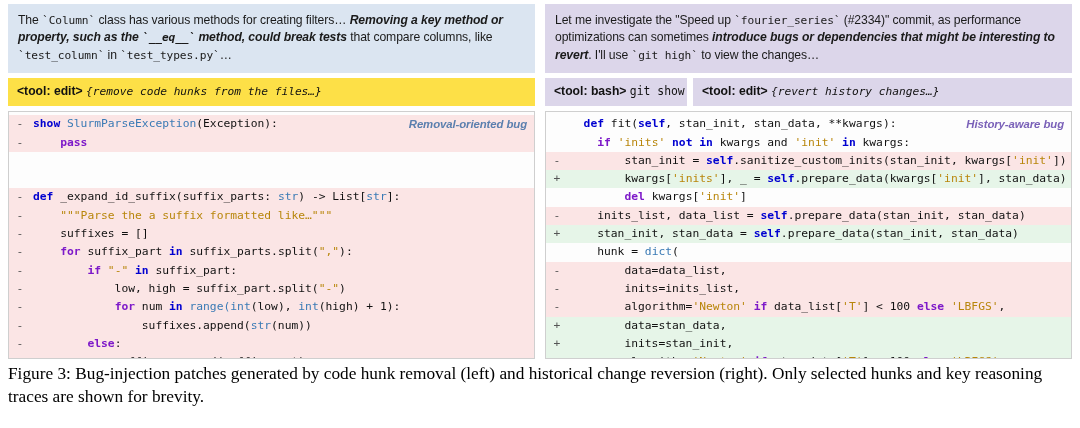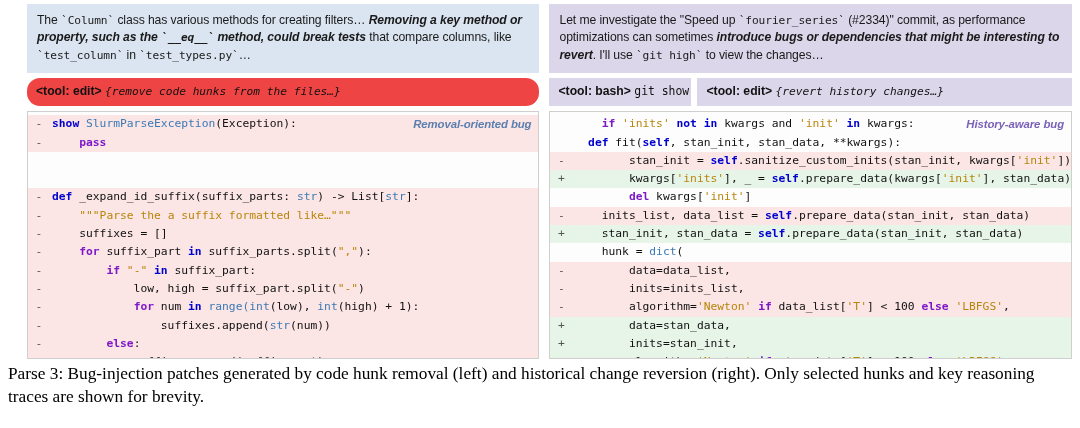--- a/index.html
+++ b/index.html
@@ -11,7 +11,7 @@
   }
   .page { position: relative; width: 1080px; height: 428px; background:#fff; overflow:hidden; }
 
-  .columns { display: flex; gap: 10px; padding: 4px 8px 12px 8px; margin-left: 19px; }
+  .columns { display: flex; gap: 10px; padding: 4px 8px 12px 8px; }
   .col { width: 528px; display: flex; flex-direction: column; gap: 5px; }
 
   

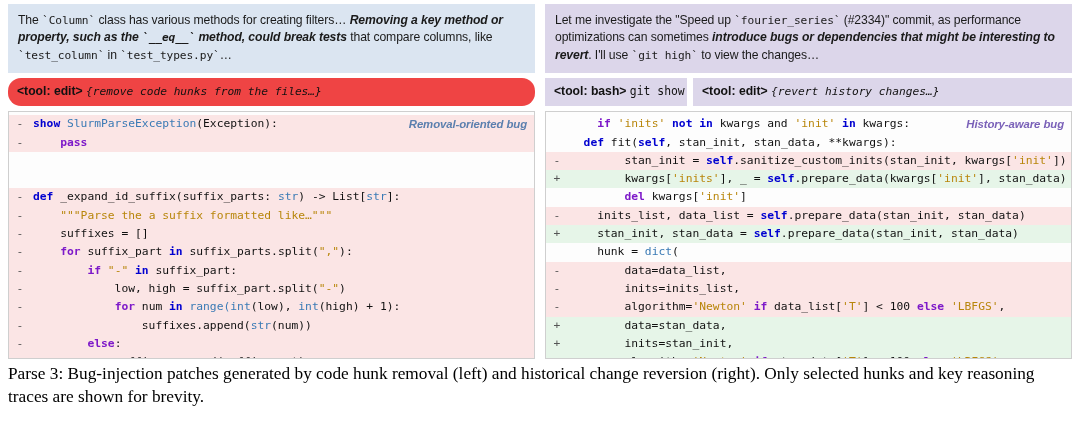--- a/index.html
+++ b/index.html
@@ -37,7 +37,7 @@
     white-space: nowrap;
     overflow: hidden;
   }
-  .tool.left  { background: #ef4444; border-radius: 13px; }
+  .tool.left  { background: #fde047; }
   .tool.right { background: #dcd6ea; }
   .tool .tag { font-weight: bold; }
   .tool .mono { font-family: "DejaVu Sans Mono", monospace; font-size: 11.4px; }

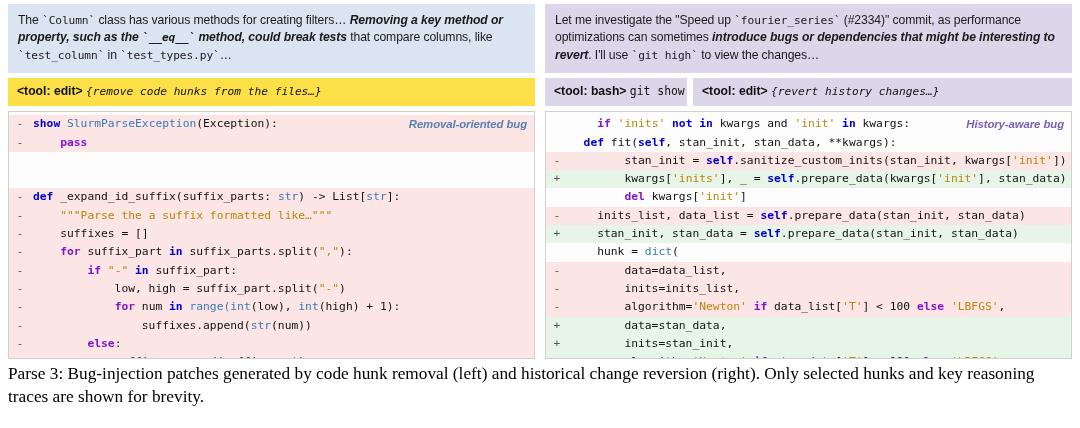--- a/index.html
+++ b/index.html
@@ -154,8 +154,8 @@
       <div class="codebox">
         <div class="badge right">History-aware bug</div>
         <div class="codelines">
+            <div class="cline ctx"><span class="gut"> </span><span class="ctext"><span>  </span><span class="kw">def </span><span>fit(</span><span class="slf">self</span><span>, stan_init, stan_data, **kwargs):</span></span></div>
             <div class="cline ctx"><span class="gut"> </span><span class="ctext"><span>    </span><span class="kw2">if </span><span class="st">'inits' </span><span class="kw">not in </span><span>kwargs and </span><span class="st">'init' </span><span class="kw">in </span><span>kwargs:</span></span></div>
-            <div class="cline ctx"><span class="gut"> </span><span class="ctext"><span>  </span><span class="kw">def </span><span>fit(</span><span class="slf">self</span><span>, stan_init, stan_data, **kwargs):</span></span></div>
             <div class="cline del"><span class="gut">-</span><span class="ctext"><span>        stan_init = </span><span class="slf">self</span><span>.sanitize_custom_inits(stan_init, kwargs[</span><span class="st">'init'</span><span>])</span></span></div>
             <div class="cline add"><span class="gut">+</span><span class="ctext"><span>        kwargs[</span><span class="st">'inits'</span><span>], _ = </span><span class="slf">self</span><span>.prepare_data(kwargs[</span><span class="st">'init'</span><span>], stan_data)</span></span></div>
             <div class="cline ctx"><span class="gut"> </span><span class="ctext"><span>        </span><span class="kw2">del </span><span>kwargs[</span><span class="st">'init'</span><span>]</span></span></div>

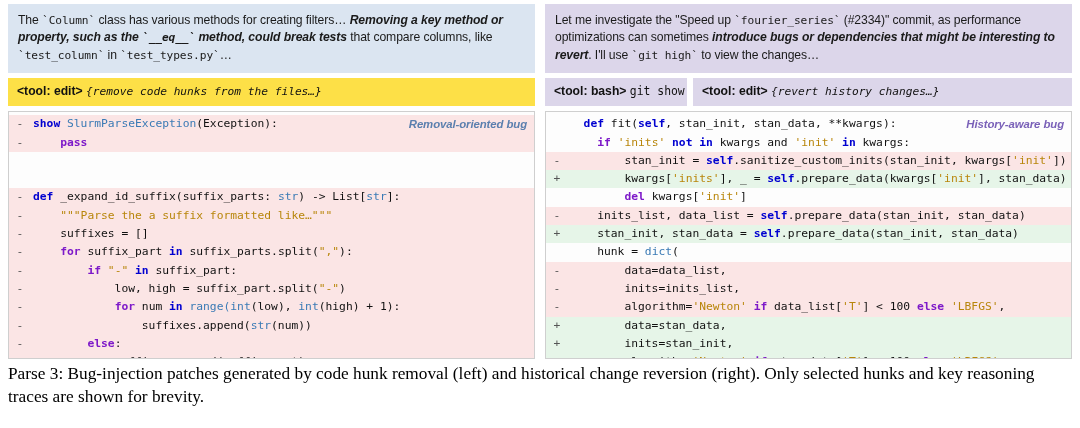--- a/index.html
+++ b/index.html
@@ -176,7 +176,7 @@
   </div>
 
   <div class="caption">
-    <span>Parse 3:</span>
+    <span>Figure 3:</span>
     <span>Bug-injection patches generated by code hunk removal (left) and historical change reversion (right). Only selected hunks and key reasoning traces are shown for brevity.</span>
   </div>
 

